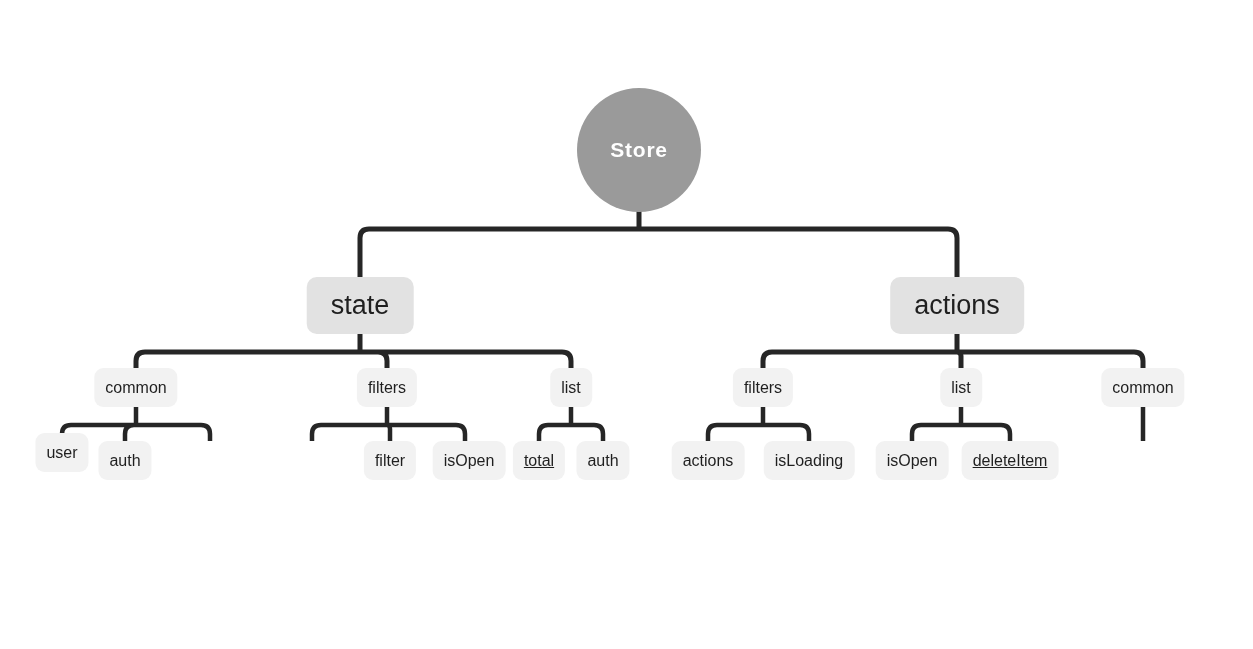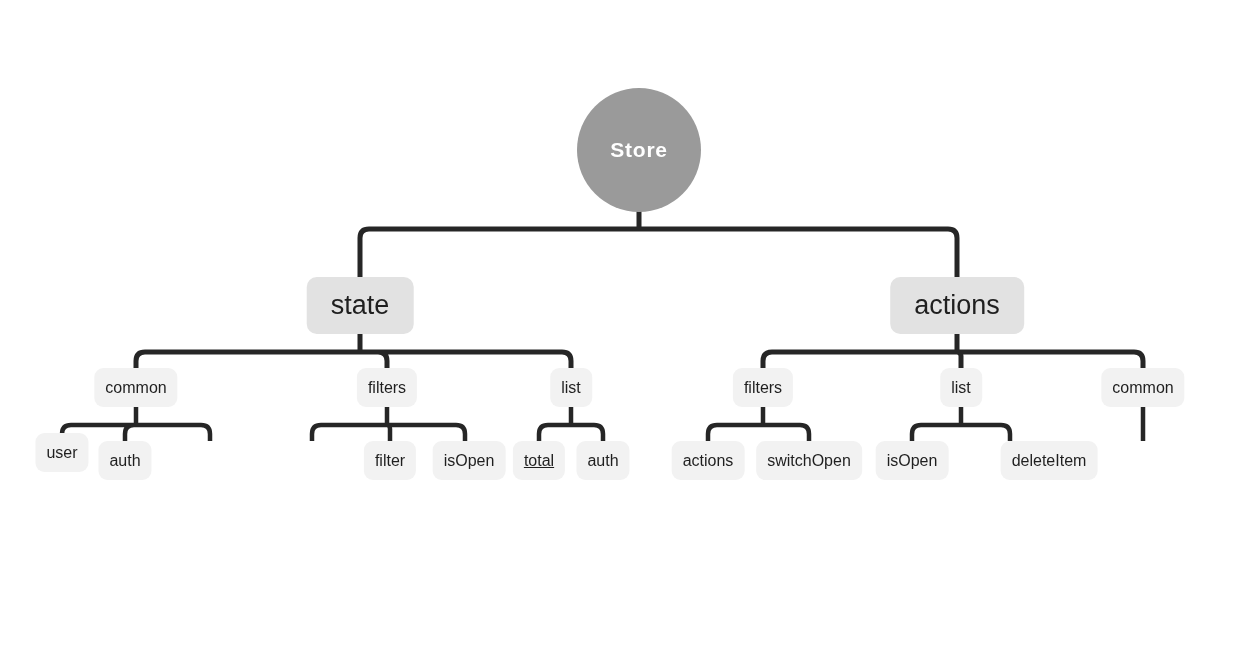--- a/index.html
+++ b/index.html
@@ -129,7 +129,7 @@
   <div class="node leaf" style="left:603px; top:441px;">auth</div>
 
   <div class="node leaf" style="left:708px; top:441px;">actions</div>
-  <div class="node leaf" style="left:809px; top:441px;">switchOpen</div>
+  <div class="node leaf" style="left:809px; top:441px;">isLoading</div>
 
   <div class="node leaf" style="left:912px; top:441px;">isOpen</div>
   <div class="node leaf" style="left:1049px; top:441px;">deleteItem</div>

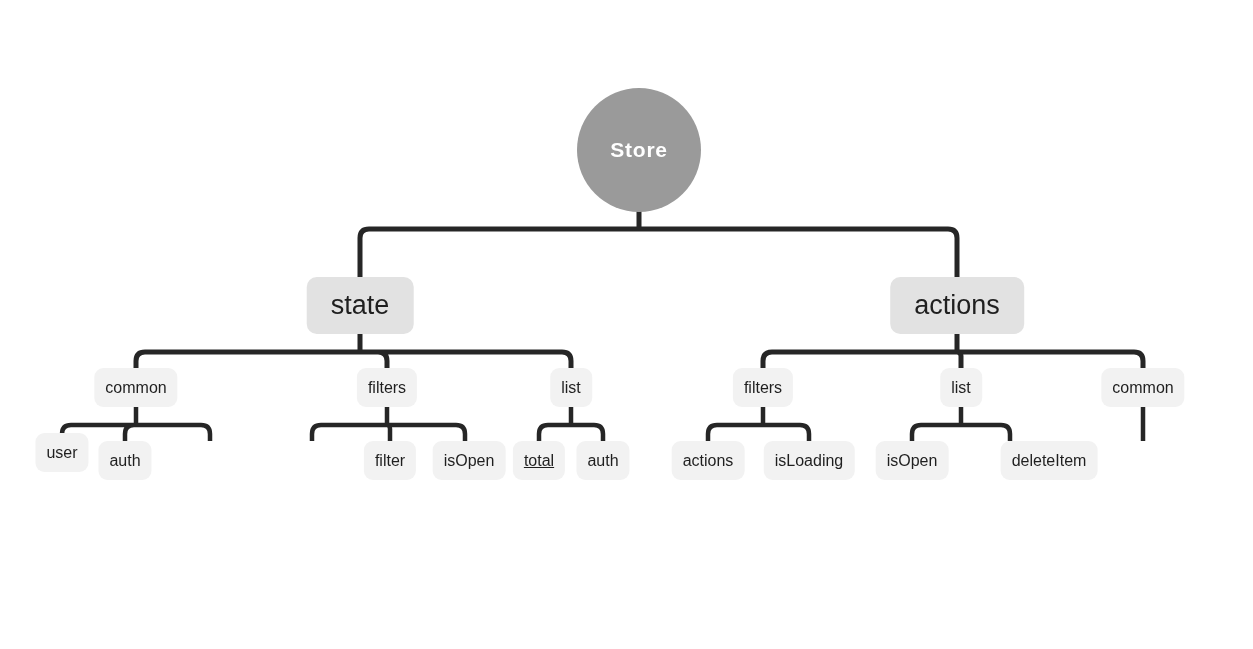--- a/index.html
+++ b/index.html
@@ -132,7 +132,7 @@
   <div class="node leaf" style="left:809px; top:441px;">isLoading</div>
 
   <div class="node leaf" style="left:912px; top:441px;">isOpen</div>
-  <div class="node leaf" style="left:1049px; top:441px;">deleteItem</div>
+  <div class="node leaf" style="left:1010px; top:441px;text-decoration:underline;">deleteItem</div>
 
 
 </div>

